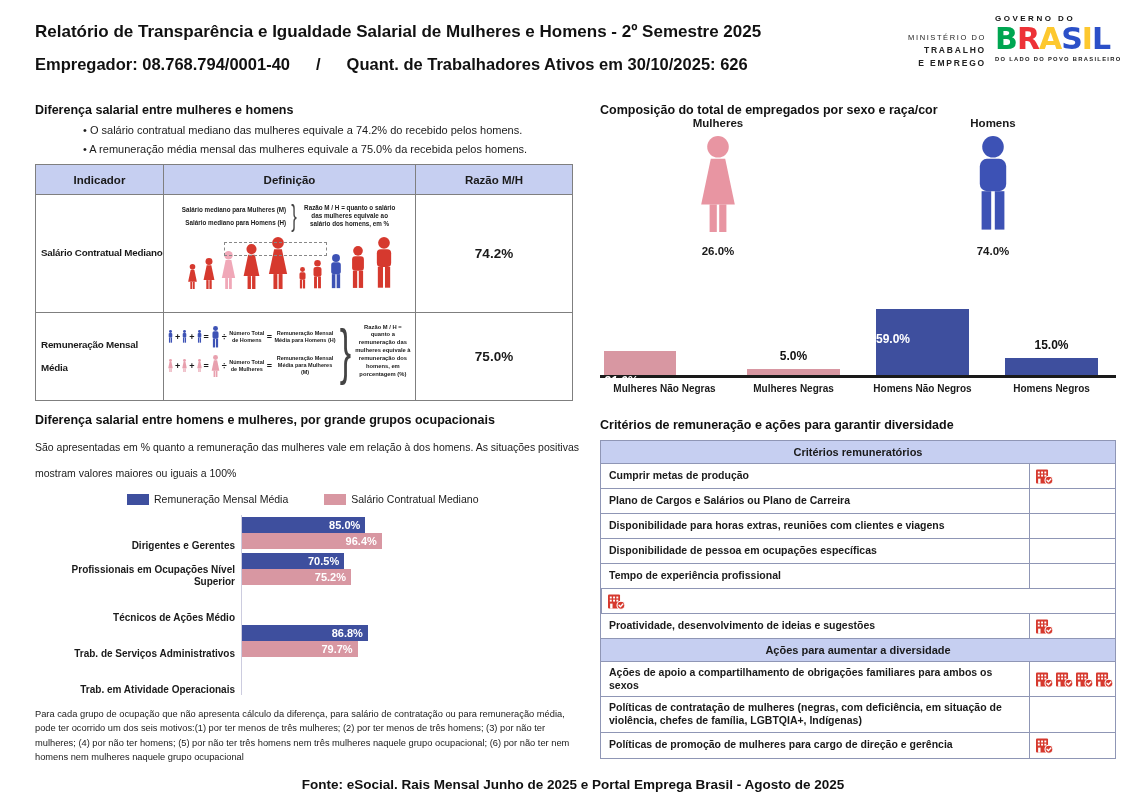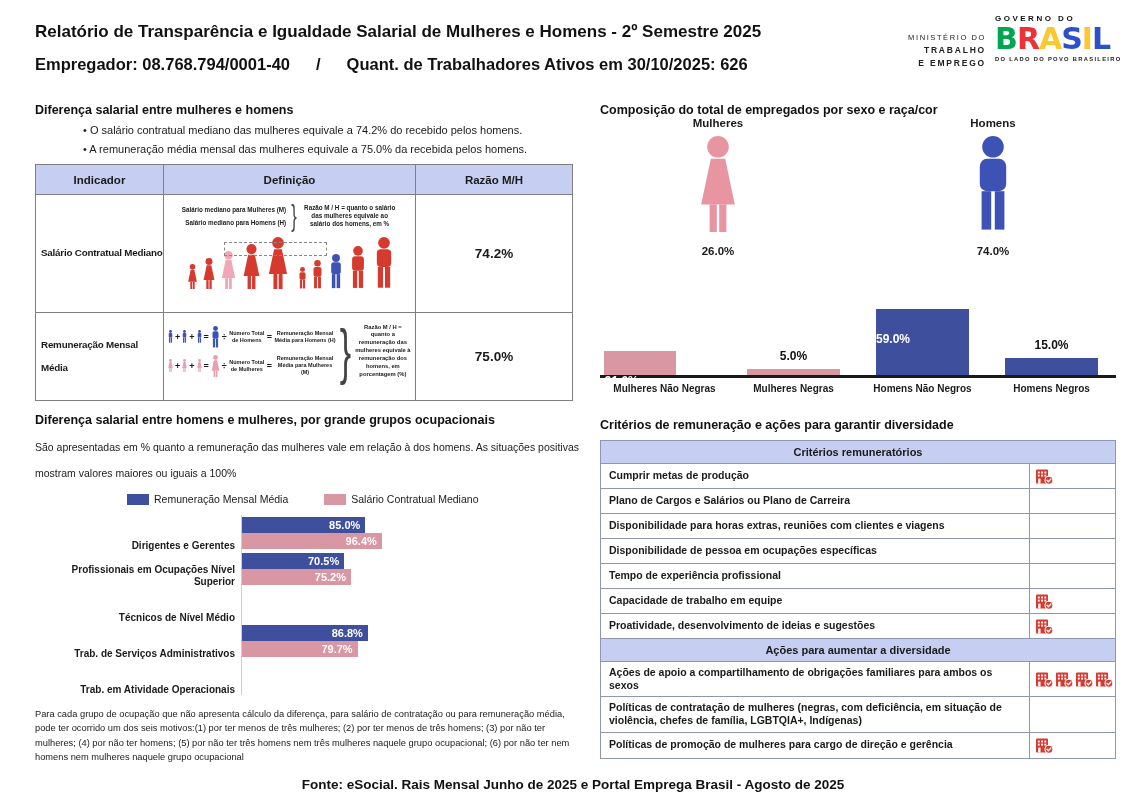--- a/index.html
+++ b/index.html
@@ -425,7 +425,6 @@
           <div class="crit-icons"></div>
         </div>
         <div class="crit-row">
-          <div class="crit-text">Capacidade de trabalho em equipe</div>
           <div class="crit-icons">
             <svg width="19" height="17" viewBox="0 0 26 24" xmlns="http://www.w3.org/2000/svg">
     <rect x="1" y="2" width="17" height="20" rx="1.5" fill="#D6392E"></rect>

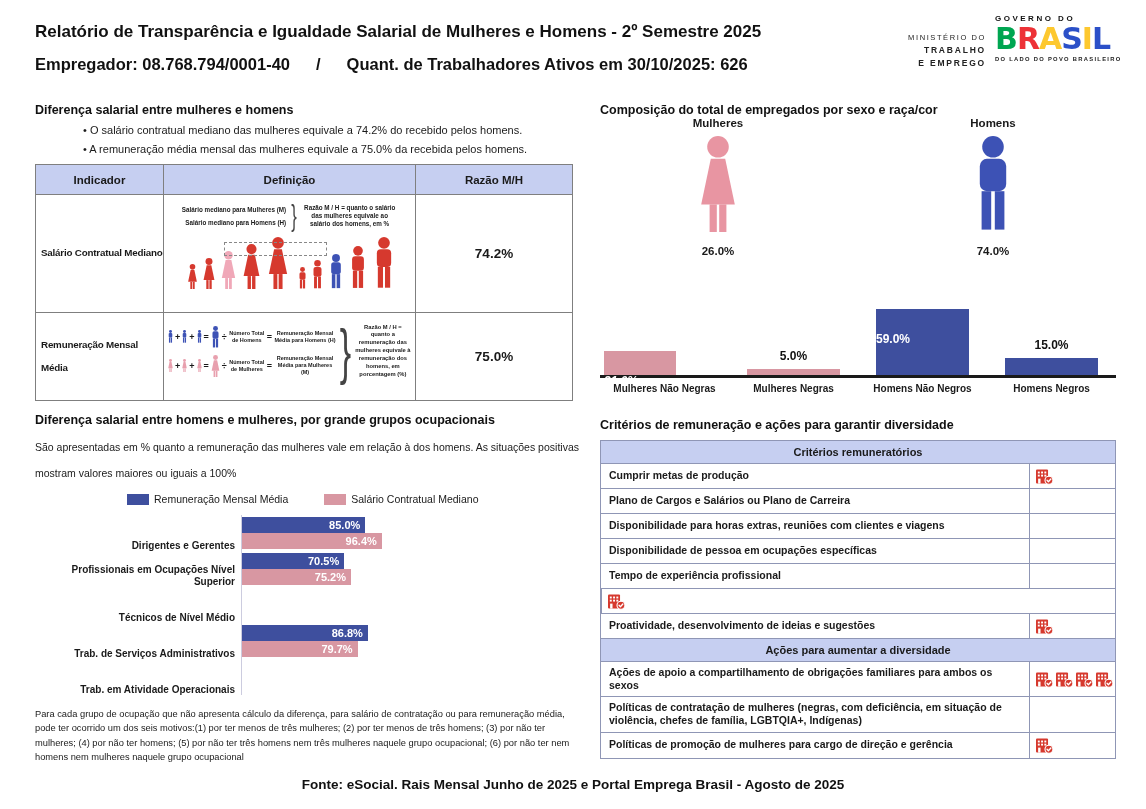--- a/index.html
+++ b/index.html
@@ -333,7 +333,7 @@
           </div>
         </div>
         <div class="occ-row">
-          <div class="occ-label">Técnicos de Nível Médio</div>
+          <div class="occ-label">Técnicos de Ações Médio</div>
           <div class="occ-bars"></div>
         </div>
         <div class="occ-row">

